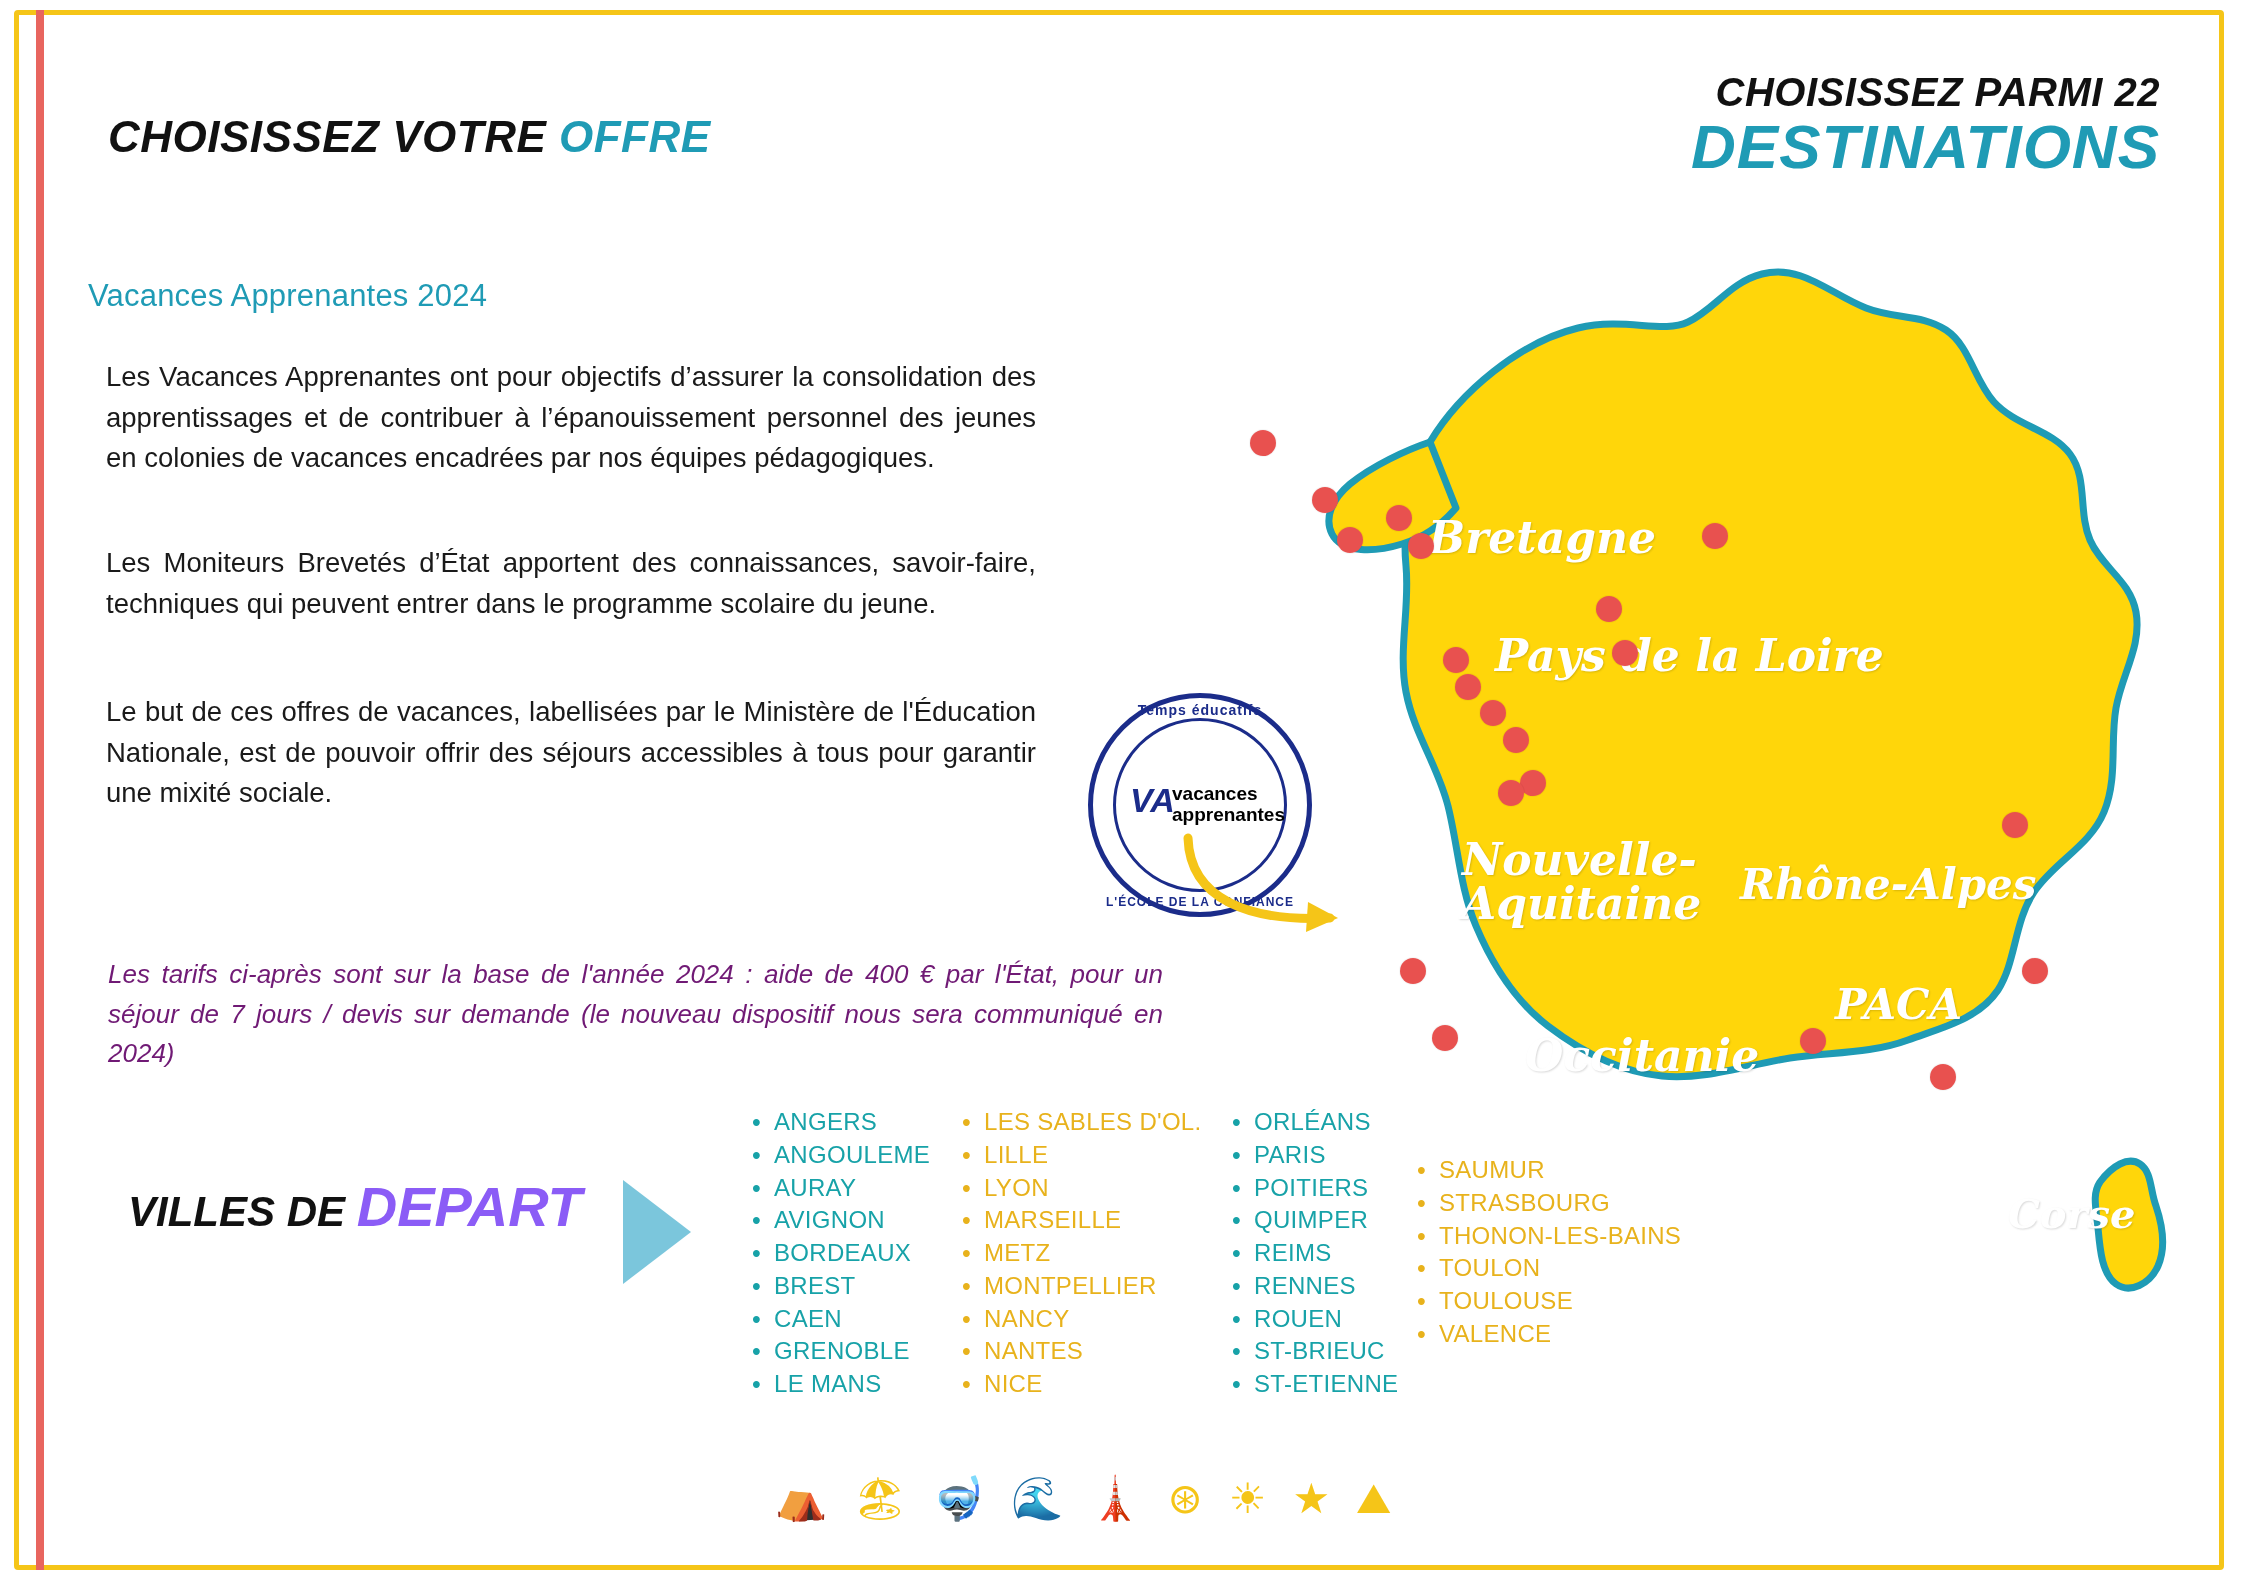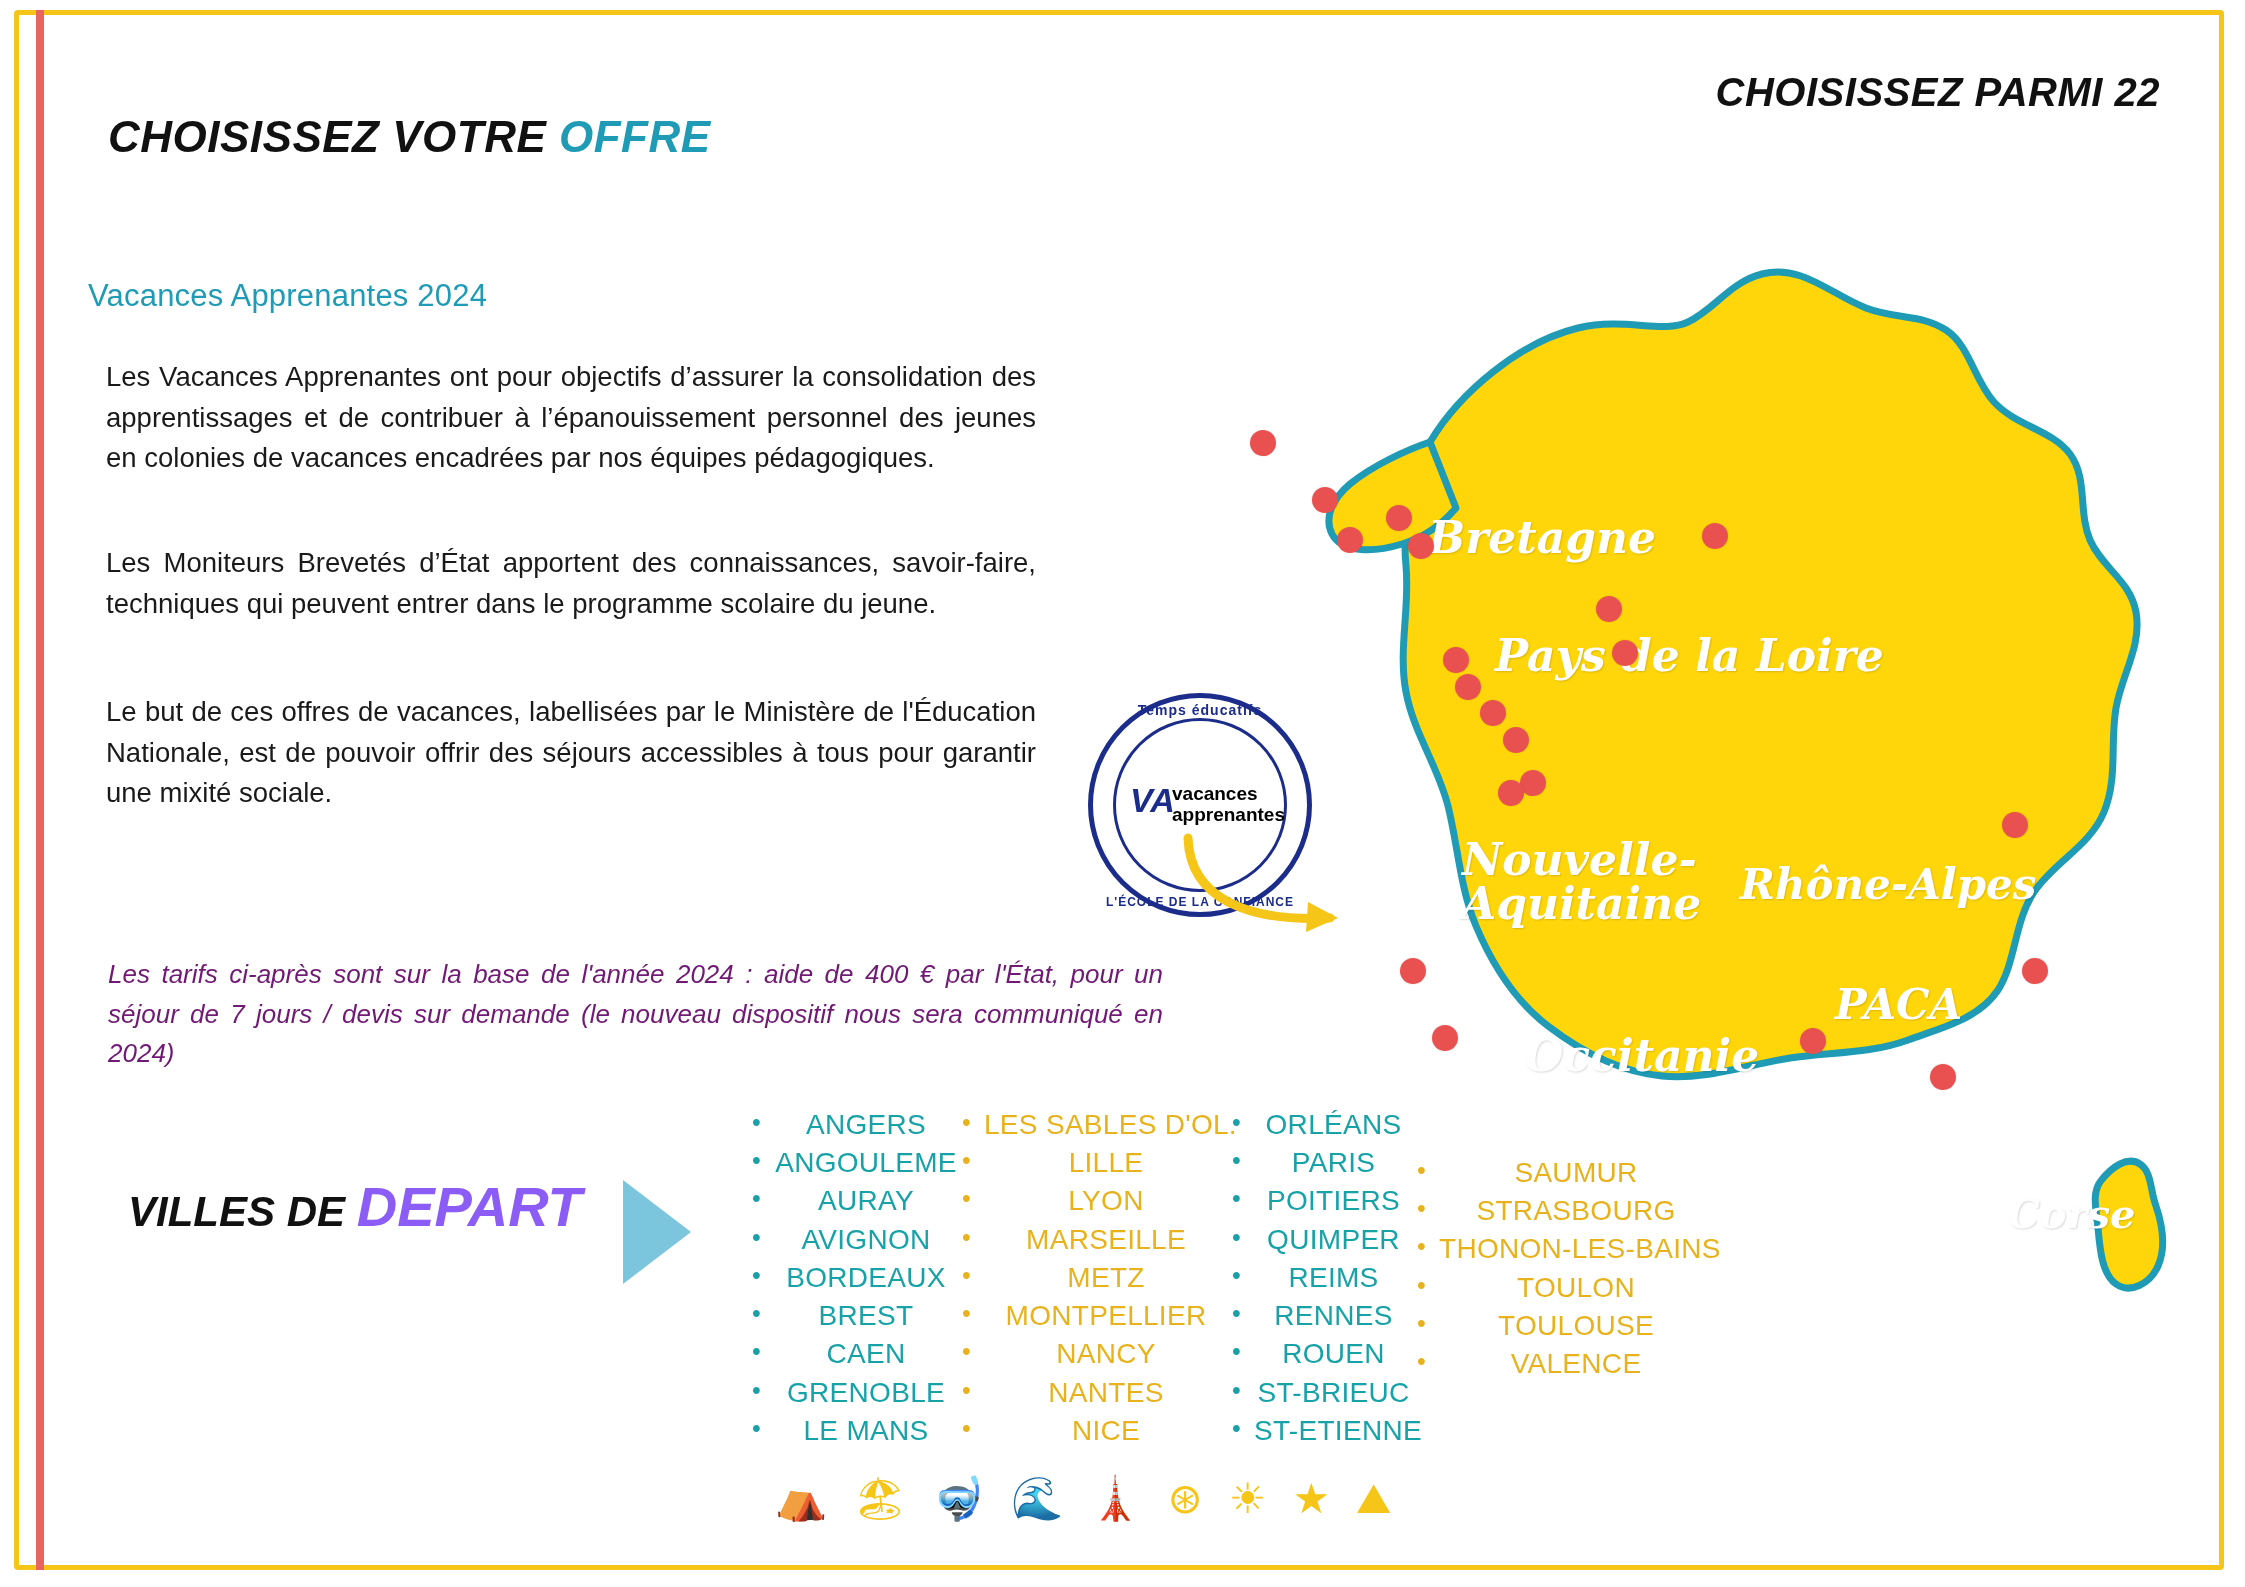--- a/index.html
+++ b/index.html
@@ -361,6 +361,7 @@
 
   <div class="destinations-title">
     <div class="l1">CHOISISSEZ PARMI 22</div>
+    <div class="l2">DESTINATIONS</div>
   </div>
 
   <div class="map-wrap">

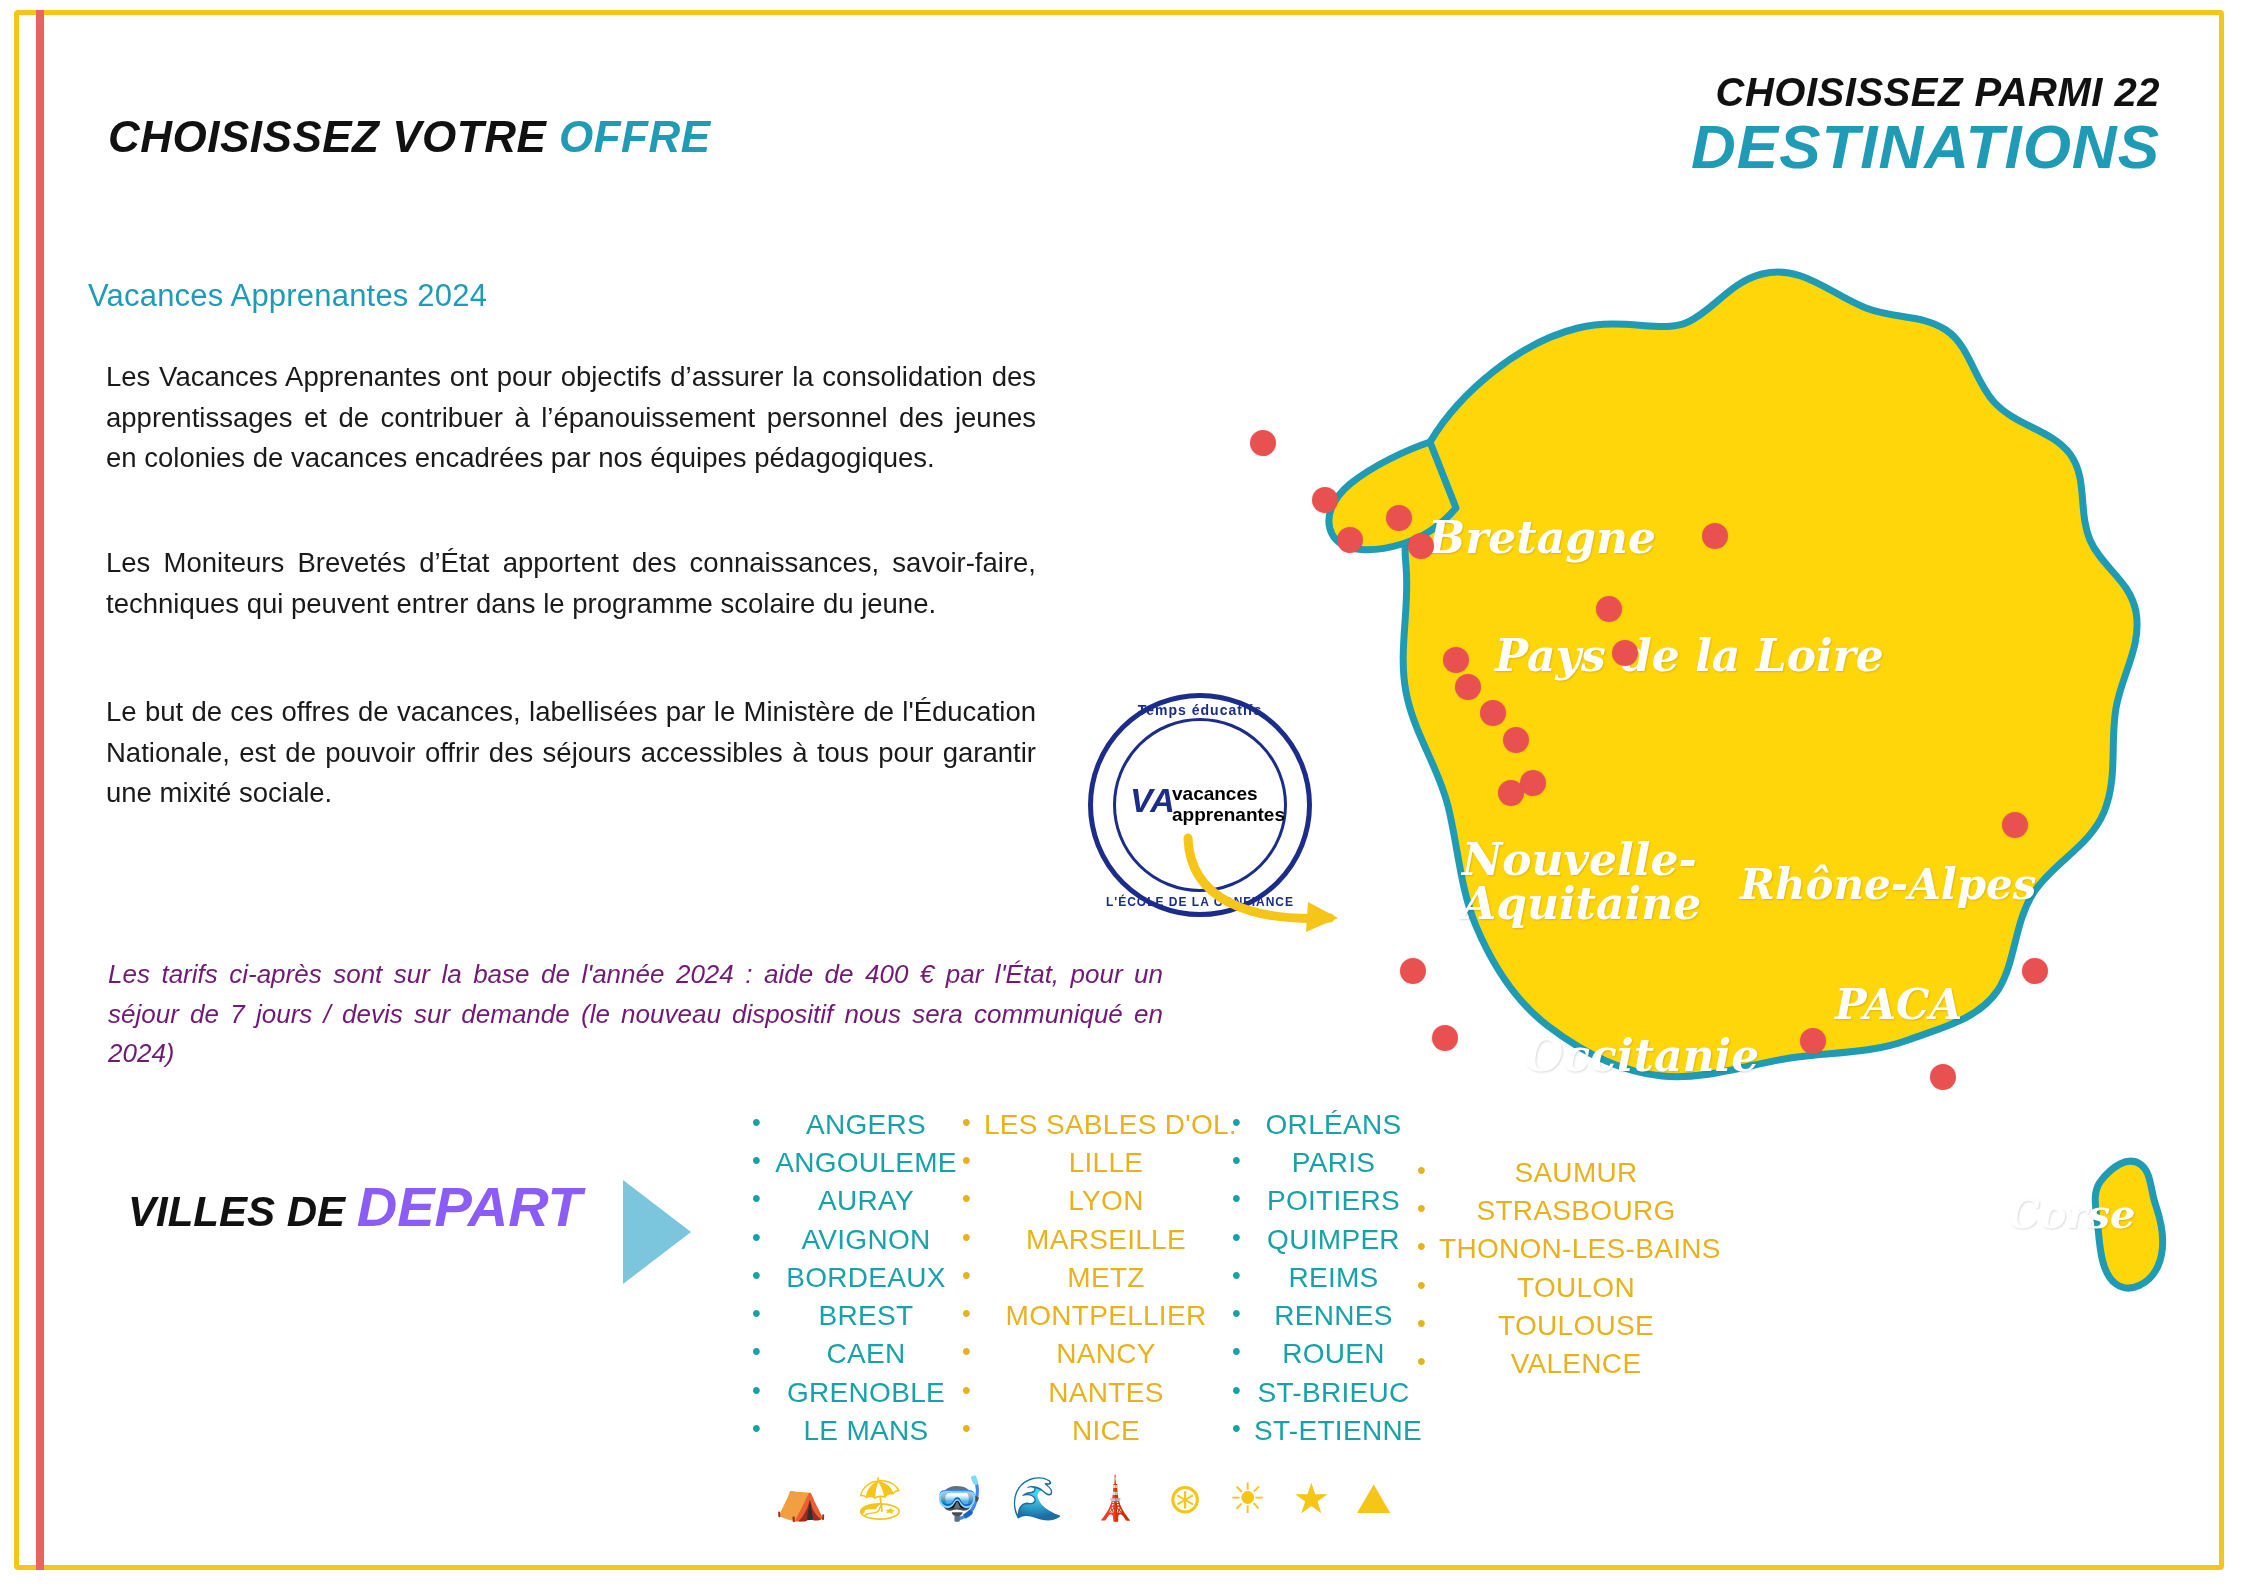--- a/index.html
+++ b/index.html
@@ -179,13 +179,12 @@
   .city-col.c4 { width: 300px; padding-top: 48px; }
 
   .city {
-    font-size: 28px;
+    font-size: 24px;
     line-height: 1.365;
     letter-spacing: 0.3px;
     white-space: nowrap;
     position: relative;
     padding-left: 26px;
-    text-align: center;
   }
   .city::before {
     content: "•";

